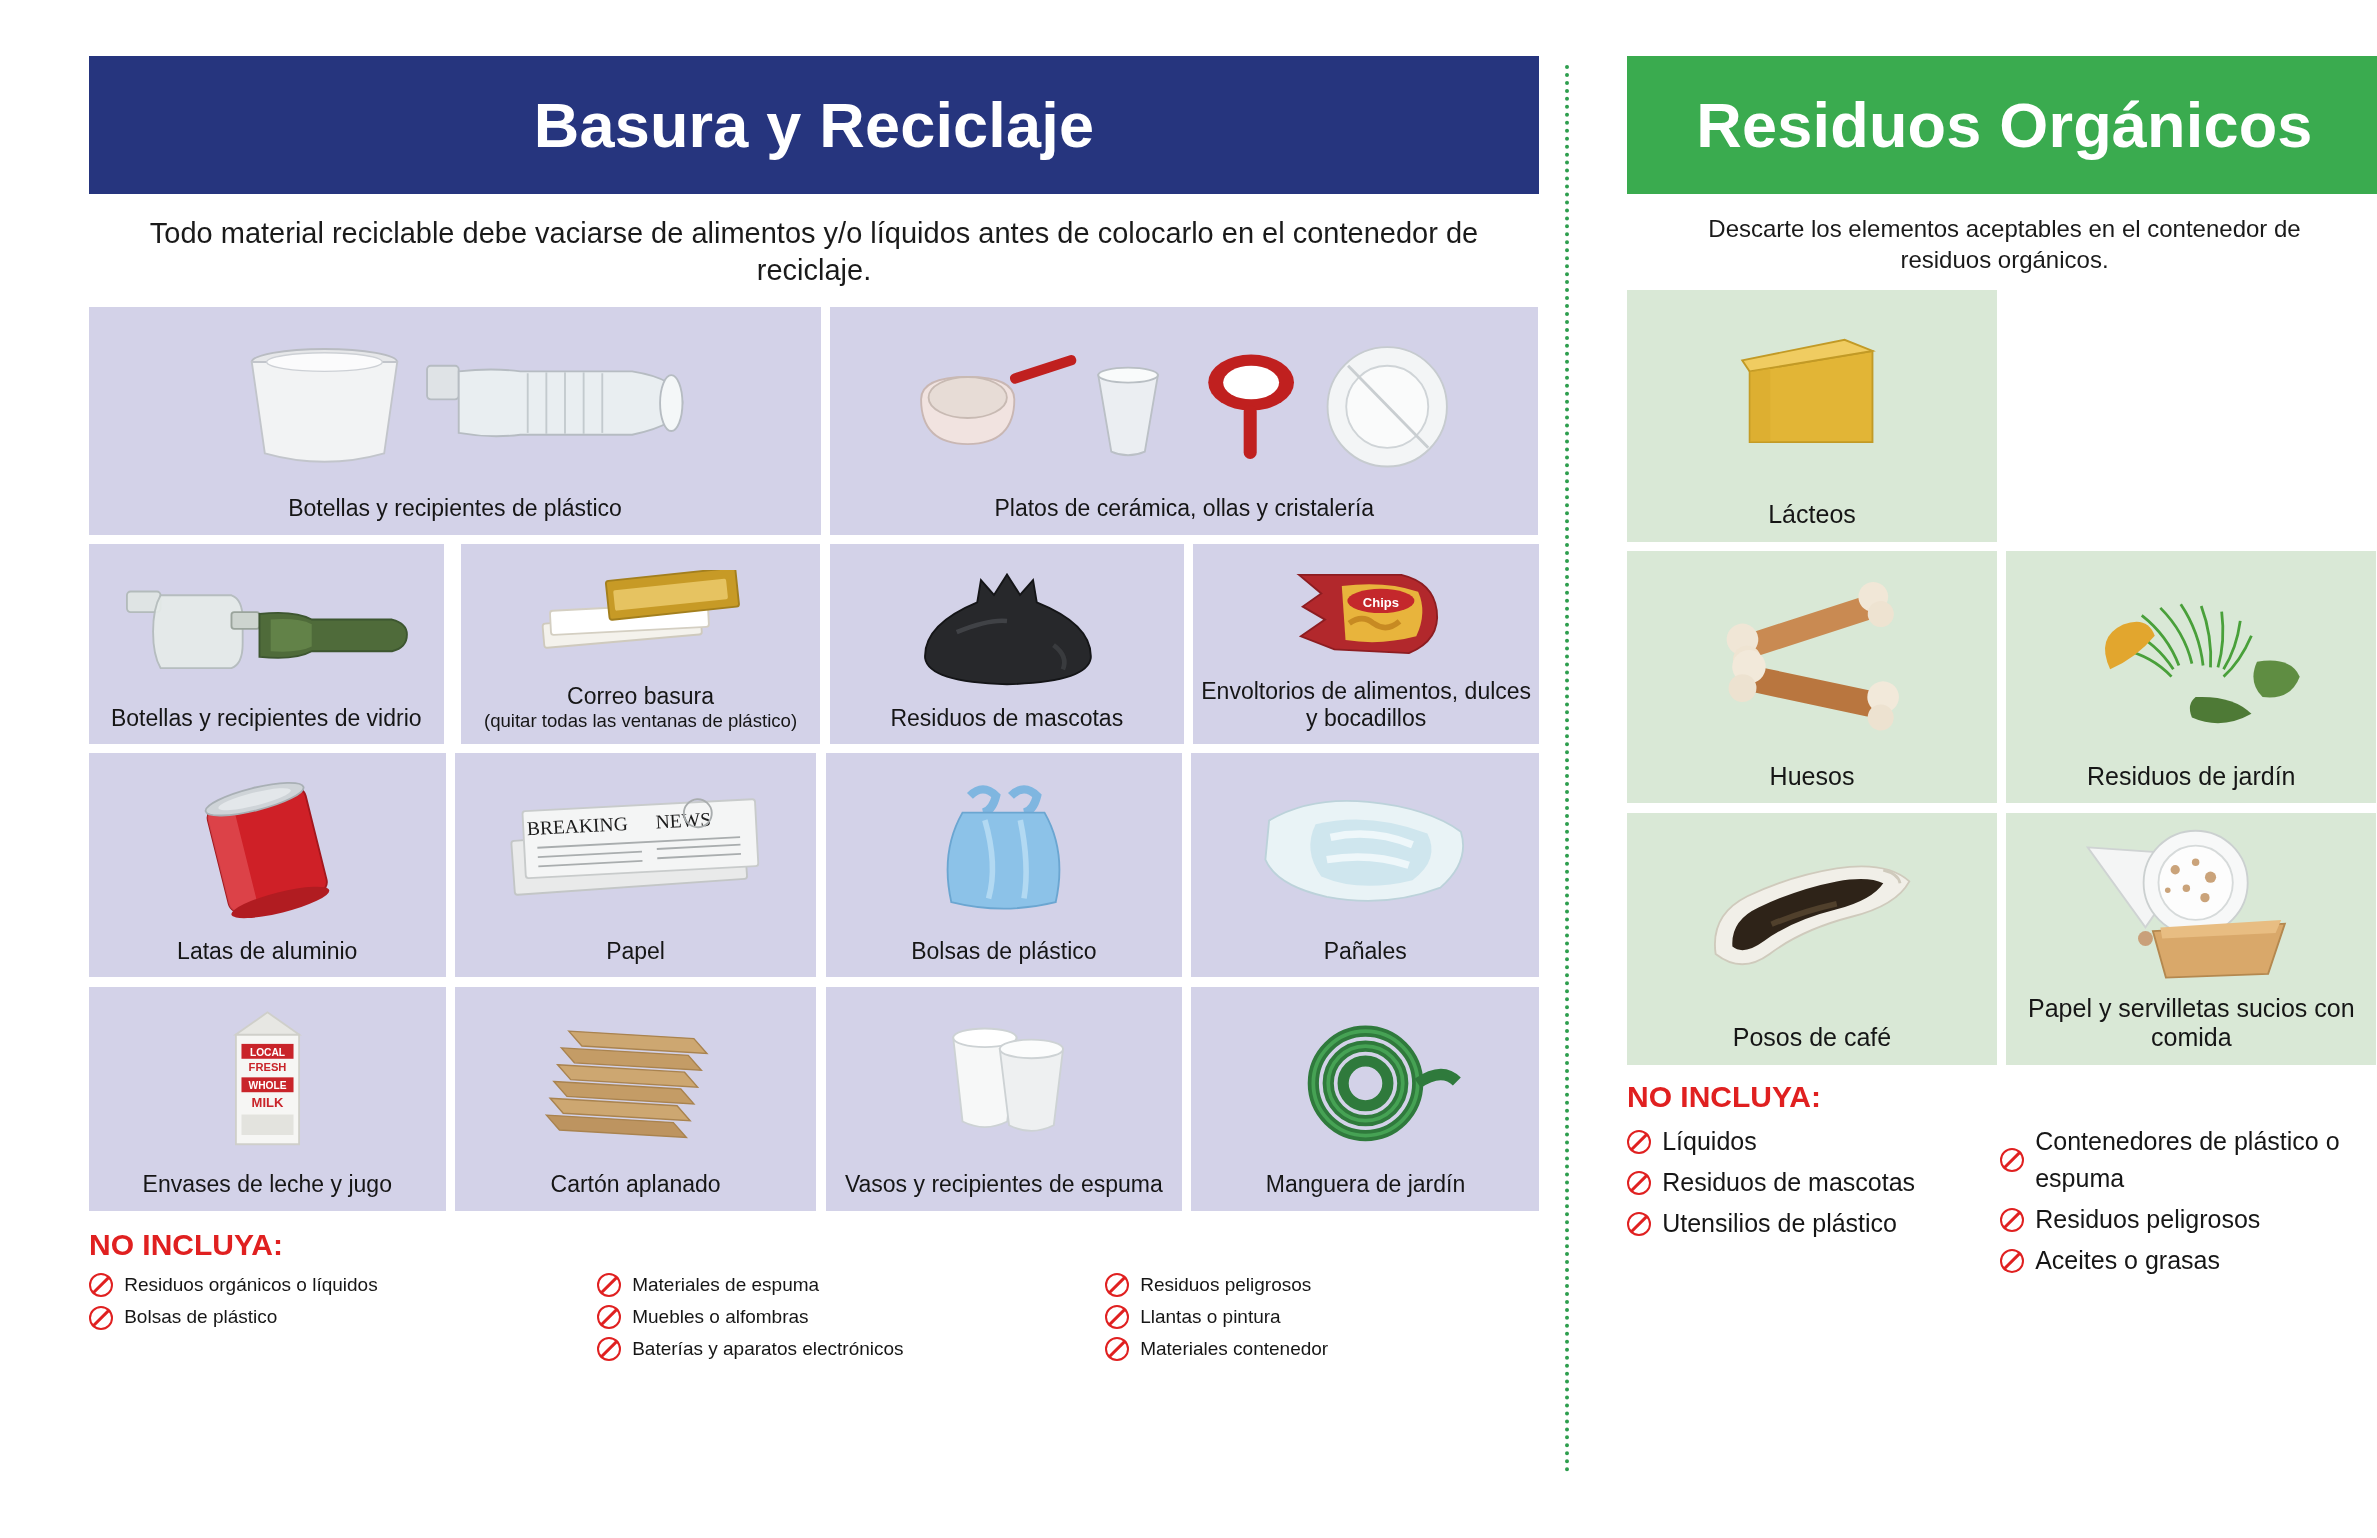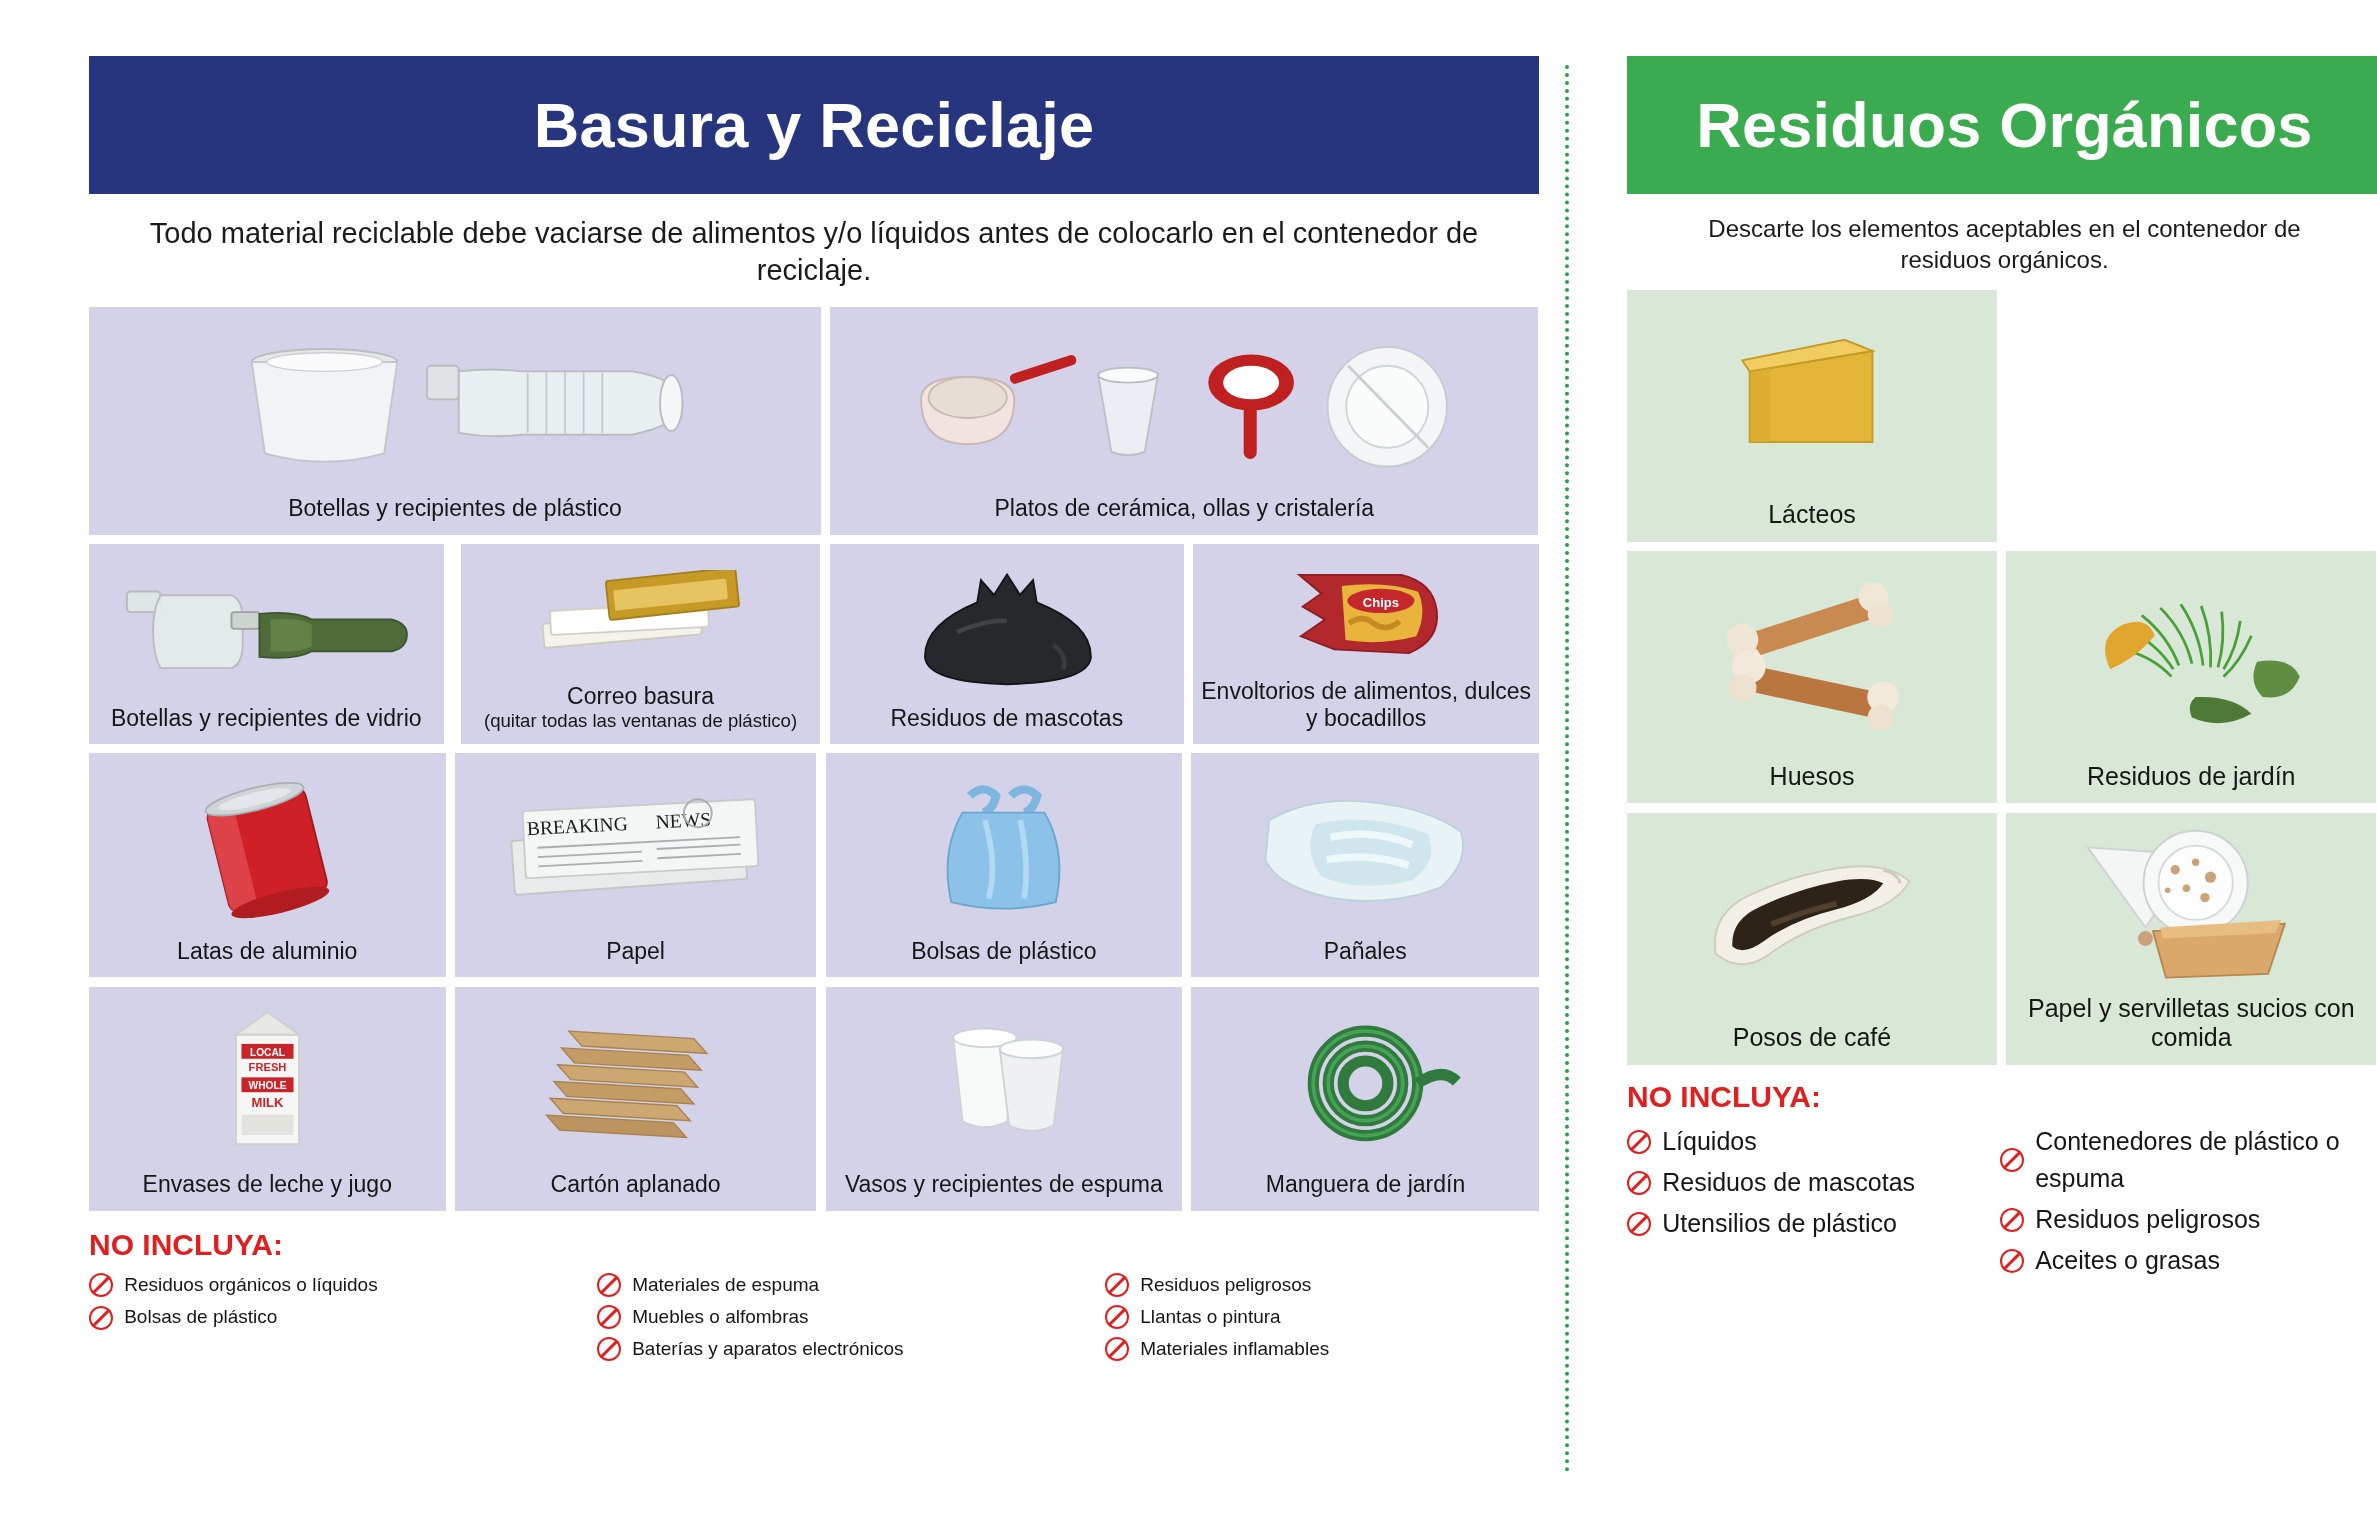--- a/index.html
+++ b/index.html
@@ -420,7 +420,7 @@
         </div>
         <div class="ni-item">
           <span class="glyph"></span>
-          <span>Materiales inflamables</span>
+          <span>Materiales contenedor</span>
         </div>
       </div>
     </div>

